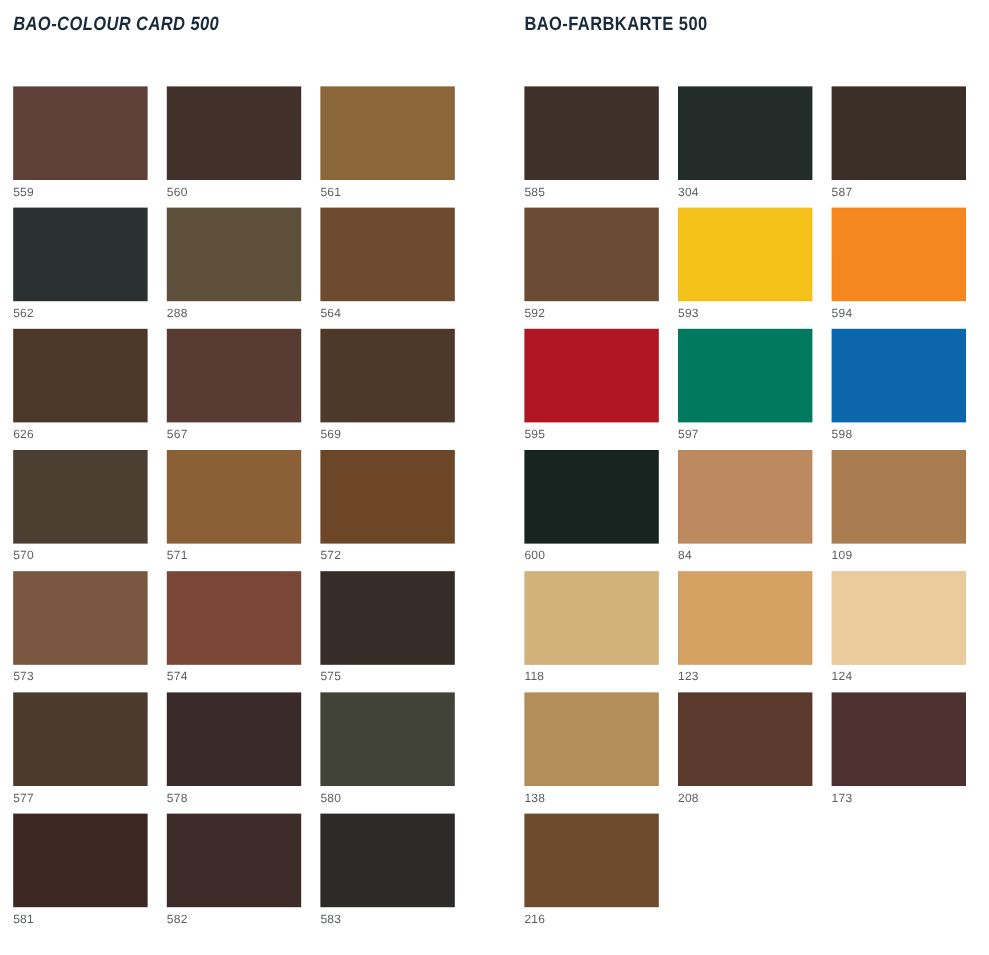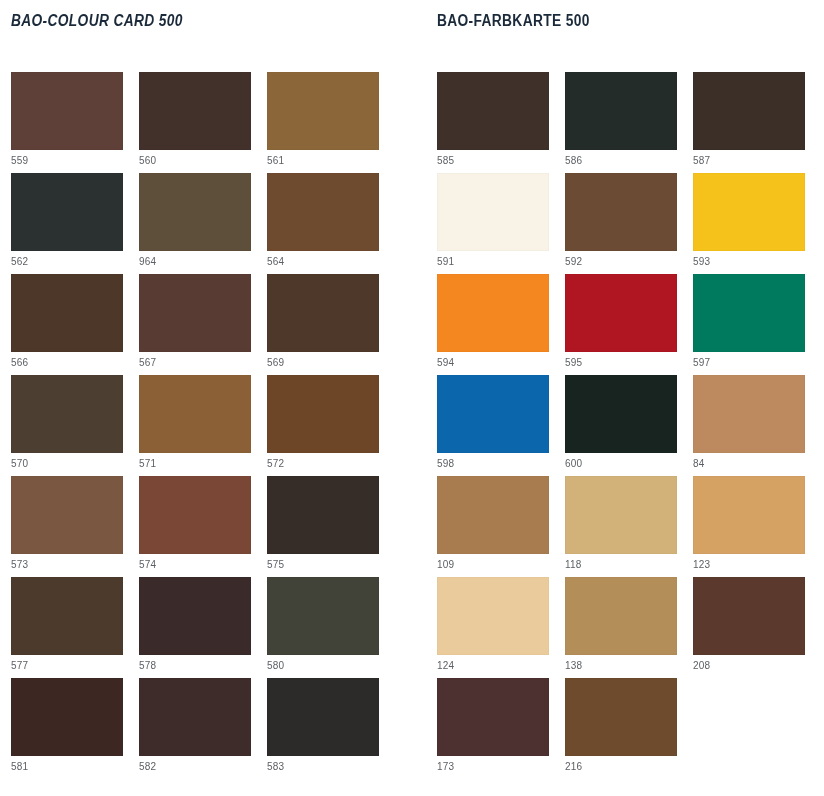--- a/index.html
+++ b/index.html
@@ -197,7 +197,7 @@
         </div>
         <div class="swatch-cell">
           <span class="swatch-chip" style="background-color: rgb(35, 44, 40);"></span>
-          <span class="swatch-label">586</span>
+          <span class="swatch-label">304</span>
         </div>
         <div class="swatch-cell">
           <span class="swatch-chip" style="background-color: rgb(59, 47, 40);"></span>

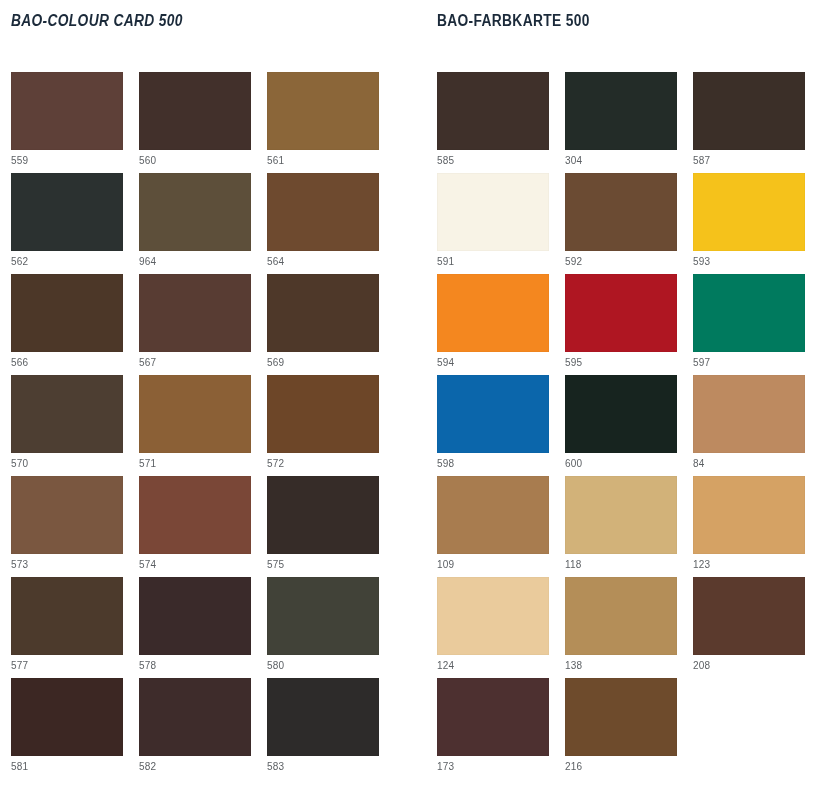--- a/index.html
+++ b/index.html
@@ -119,7 +119,7 @@
         </div>
         <div class="swatch-cell">
           <span class="swatch-chip" style="background-color: rgb(93, 79, 58);"></span>
-          <span class="swatch-label">964</span>
+          <span class="swatch-label">288</span>
         </div>
         <div class="swatch-cell">
           <span class="swatch-chip" style="background-color: rgb(110, 74, 47);"></span>

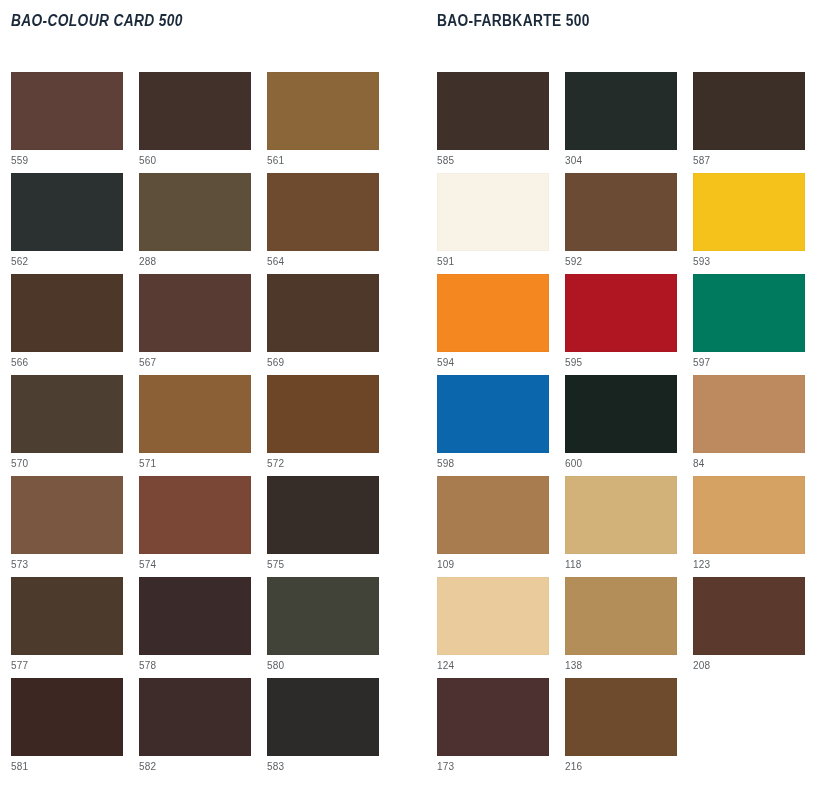--- a/index.html
+++ b/index.html
@@ -204,10 +204,6 @@
           <span class="swatch-label">587</span>
         </div>
         <div class="swatch-cell">
-          <span class="swatch-chip" style="background-color: rgb(248, 243, 230);"></span>
-          <span class="swatch-label">591</span>
-        </div>
-        <div class="swatch-cell">
           <span class="swatch-chip" style="background-color: rgb(107, 75, 51);"></span>
           <span class="swatch-label">592</span>
         </div>

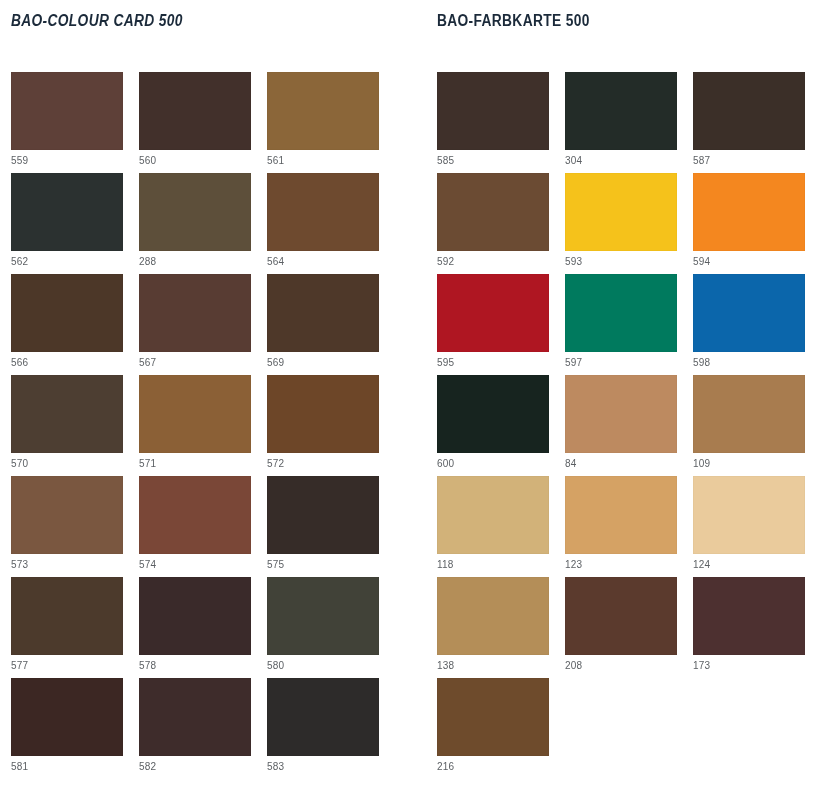--- a/index.html
+++ b/index.html
@@ -127,7 +127,7 @@
         </div>
         <div class="swatch-cell">
           <span class="swatch-chip" style="background-color: rgb(76, 55, 40);"></span>
-          <span class="swatch-label">566</span>
+          <span class="swatch-label">626</span>
         </div>
         <div class="swatch-cell">
           <span class="swatch-chip" style="background-color: rgb(88, 60, 51);"></span>

